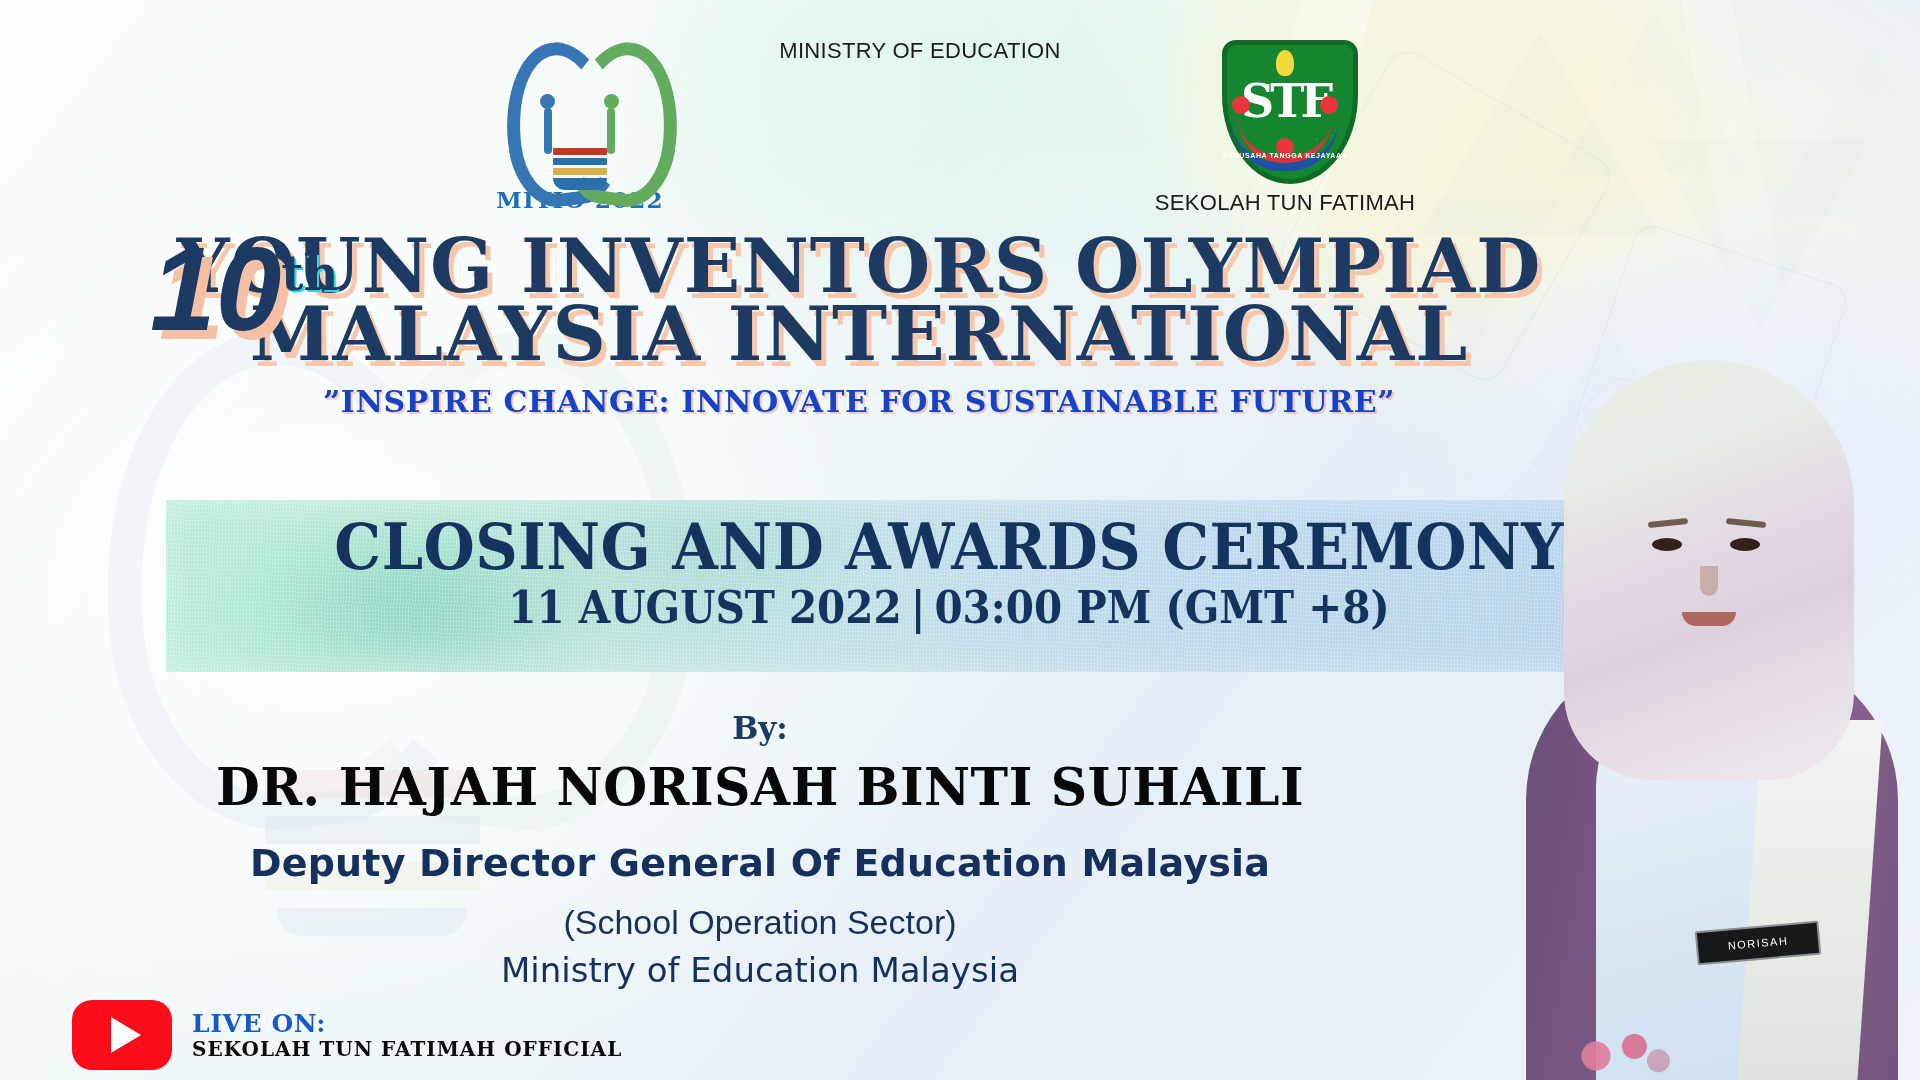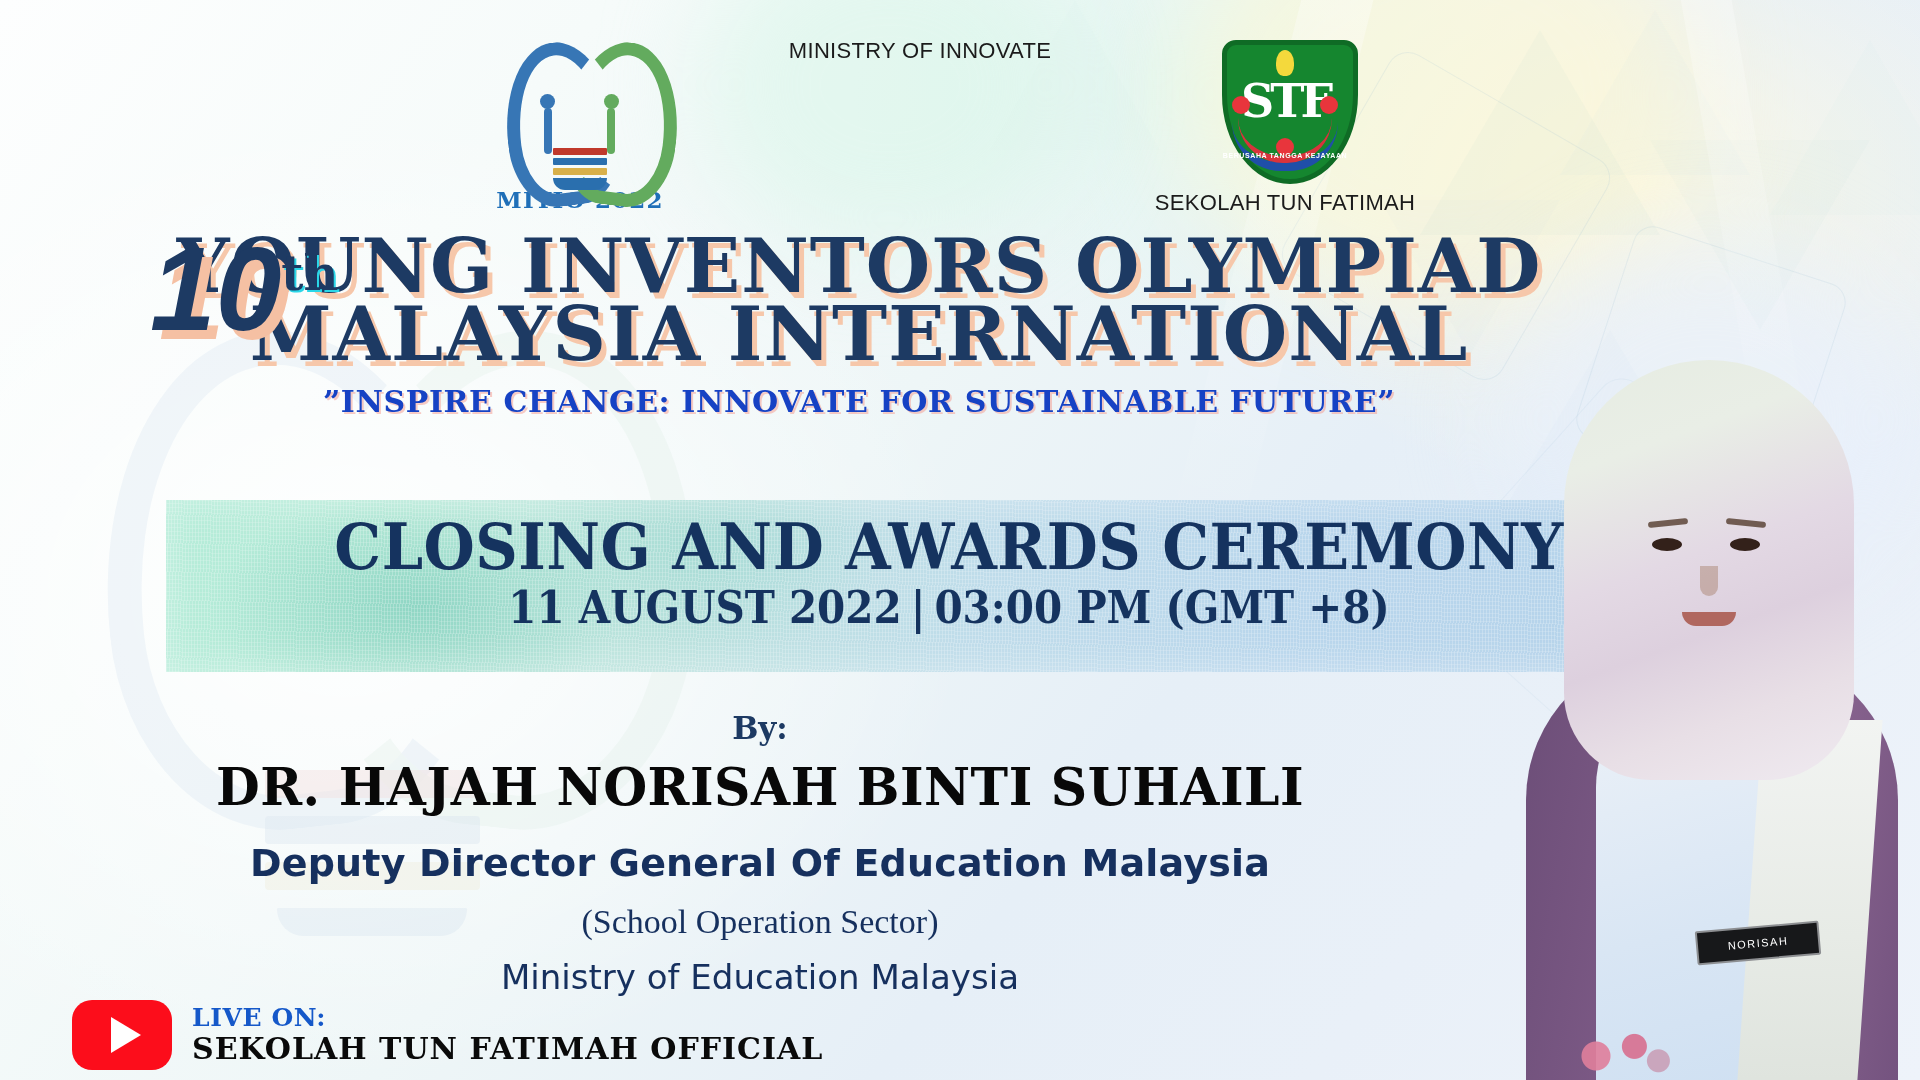--- a/index.html
+++ b/index.html
@@ -269,7 +269,7 @@
     </div>
 
     <div class="logoblock" style="left:690px;top:8px;width:460px;">
-      <div class="logo-caption" style="margin-top:6px;">MINISTRY OF INNOVATE</div>
+      <div class="logo-caption" style="margin-top:6px;">MINISTRY OF EDUCATION</div>
     </div>
 
     <div class="logoblock" style="left:1070px;top:10px;width:430px;">

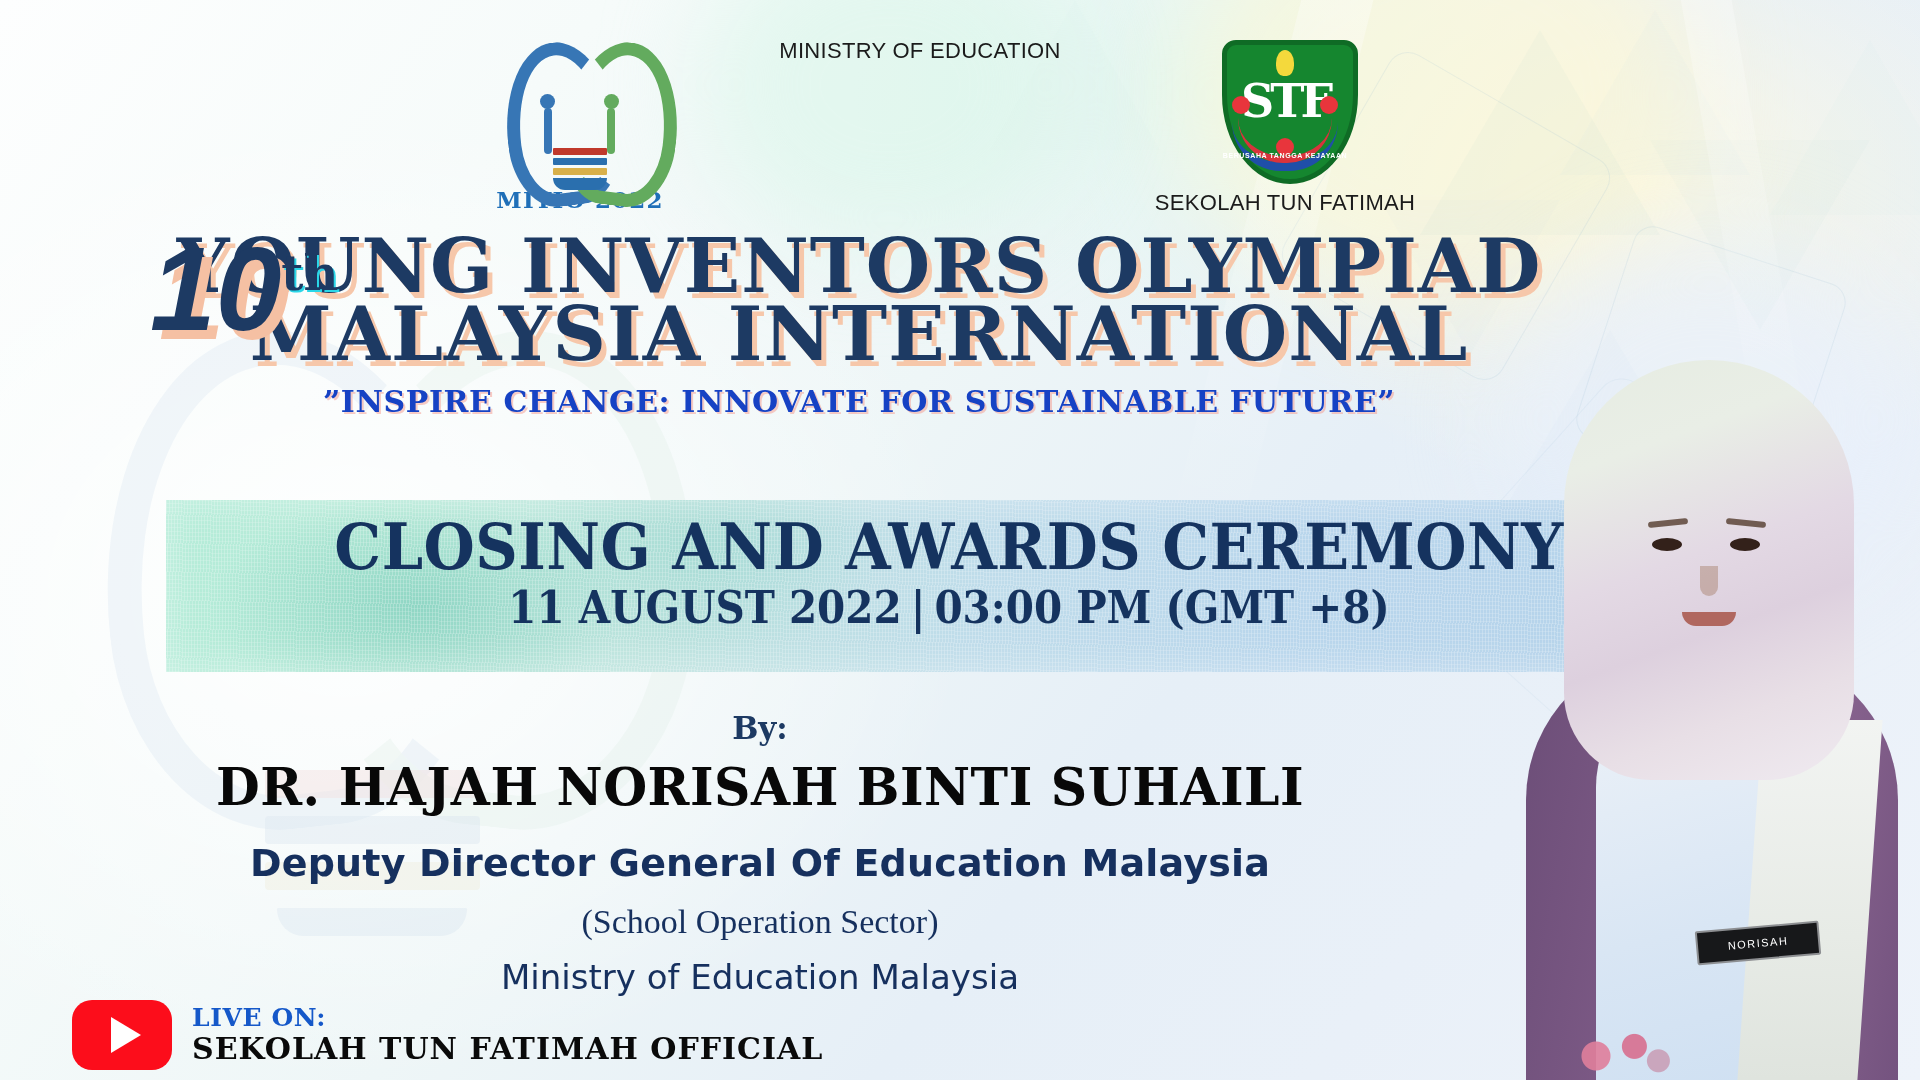--- a/index.html
+++ b/index.html
@@ -166,7 +166,7 @@
   }
   .sorg1{
     margin-top:18px;
-    font-family:Liberation Serif, serif;font-size:34px;color:#16305e;
+    font-family:Liberation Sans, sans-serif;font-size:34px;color:#16305e;
   }
   .sorg2{
     margin-top:16px;

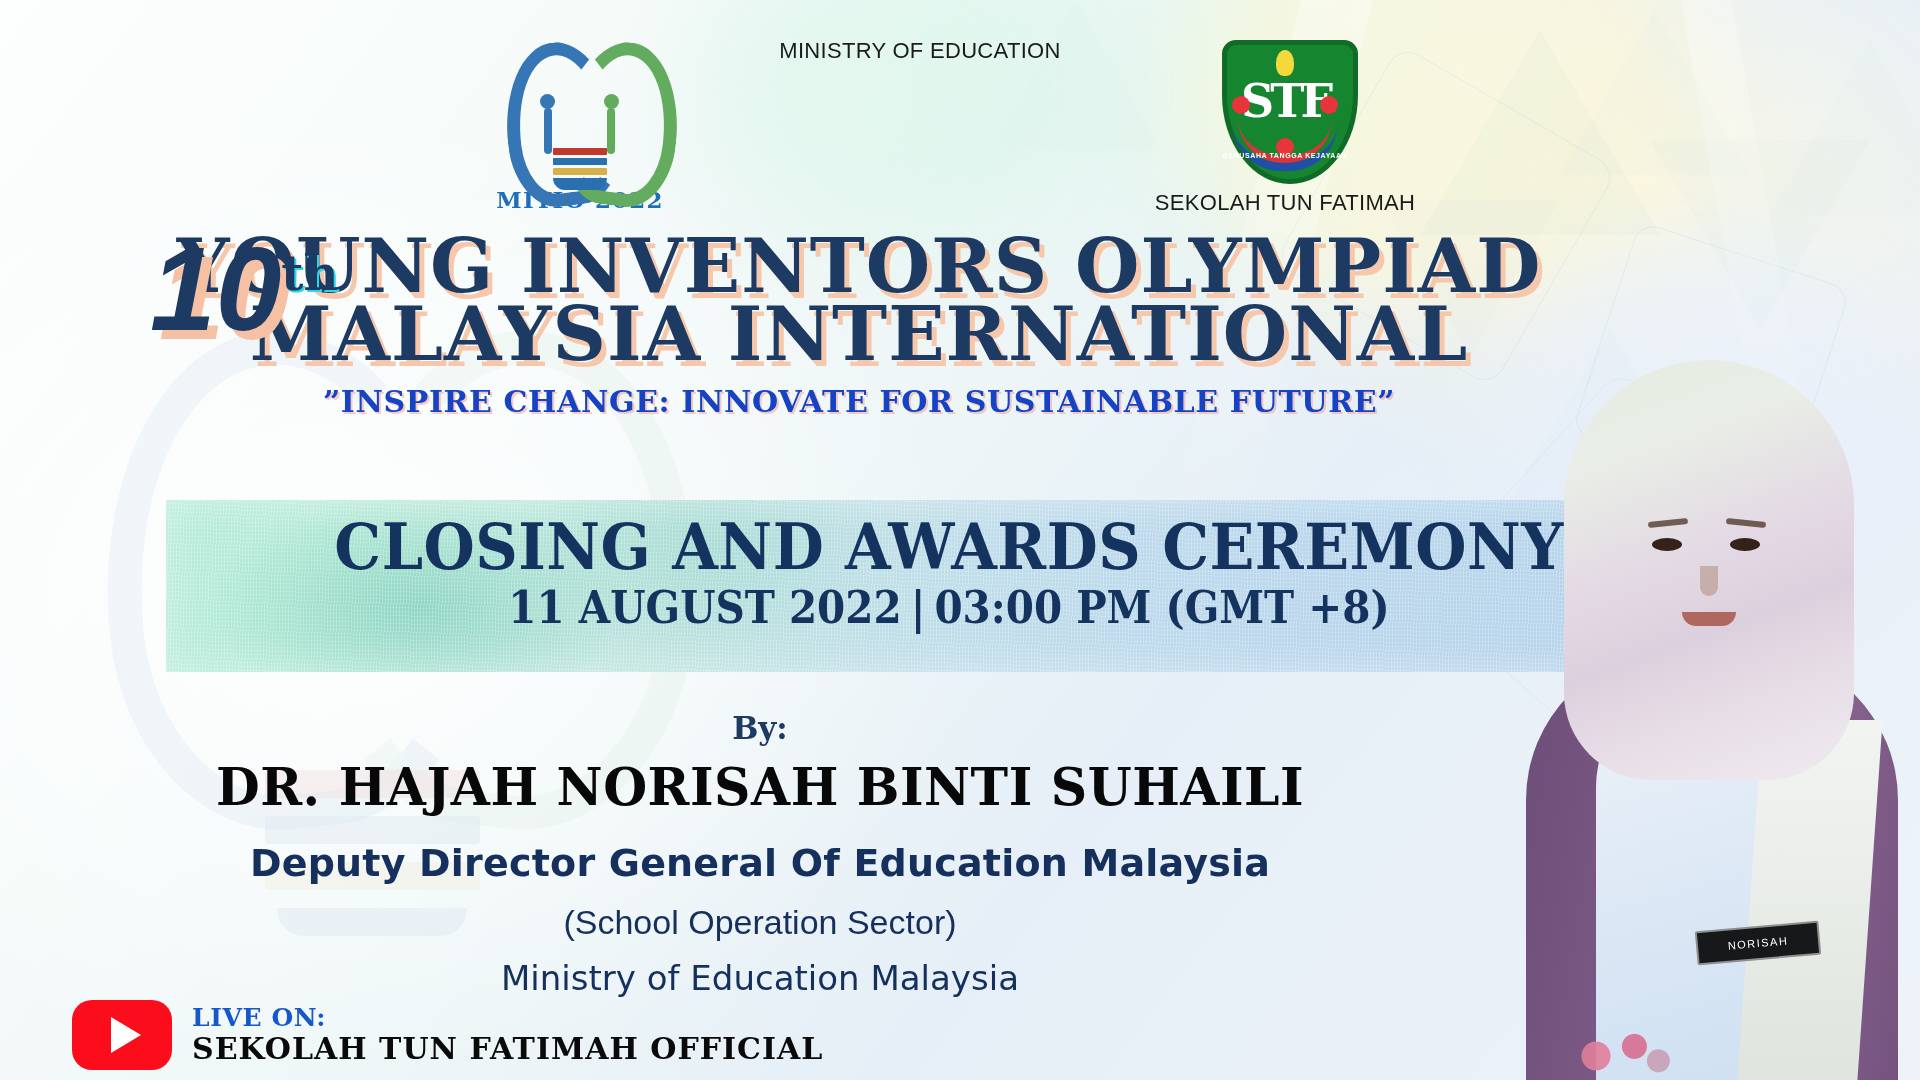--- a/index.html
+++ b/index.html
@@ -169,7 +169,7 @@
     font-family:Liberation Sans, sans-serif;font-size:34px;color:#16305e;
   }
   .sorg2{
-    margin-top:16px;
+    margin-top:8px;
     font-family:"DejaVu Sans",sans-serif;font-size:34px;color:#16305e;
   }
 

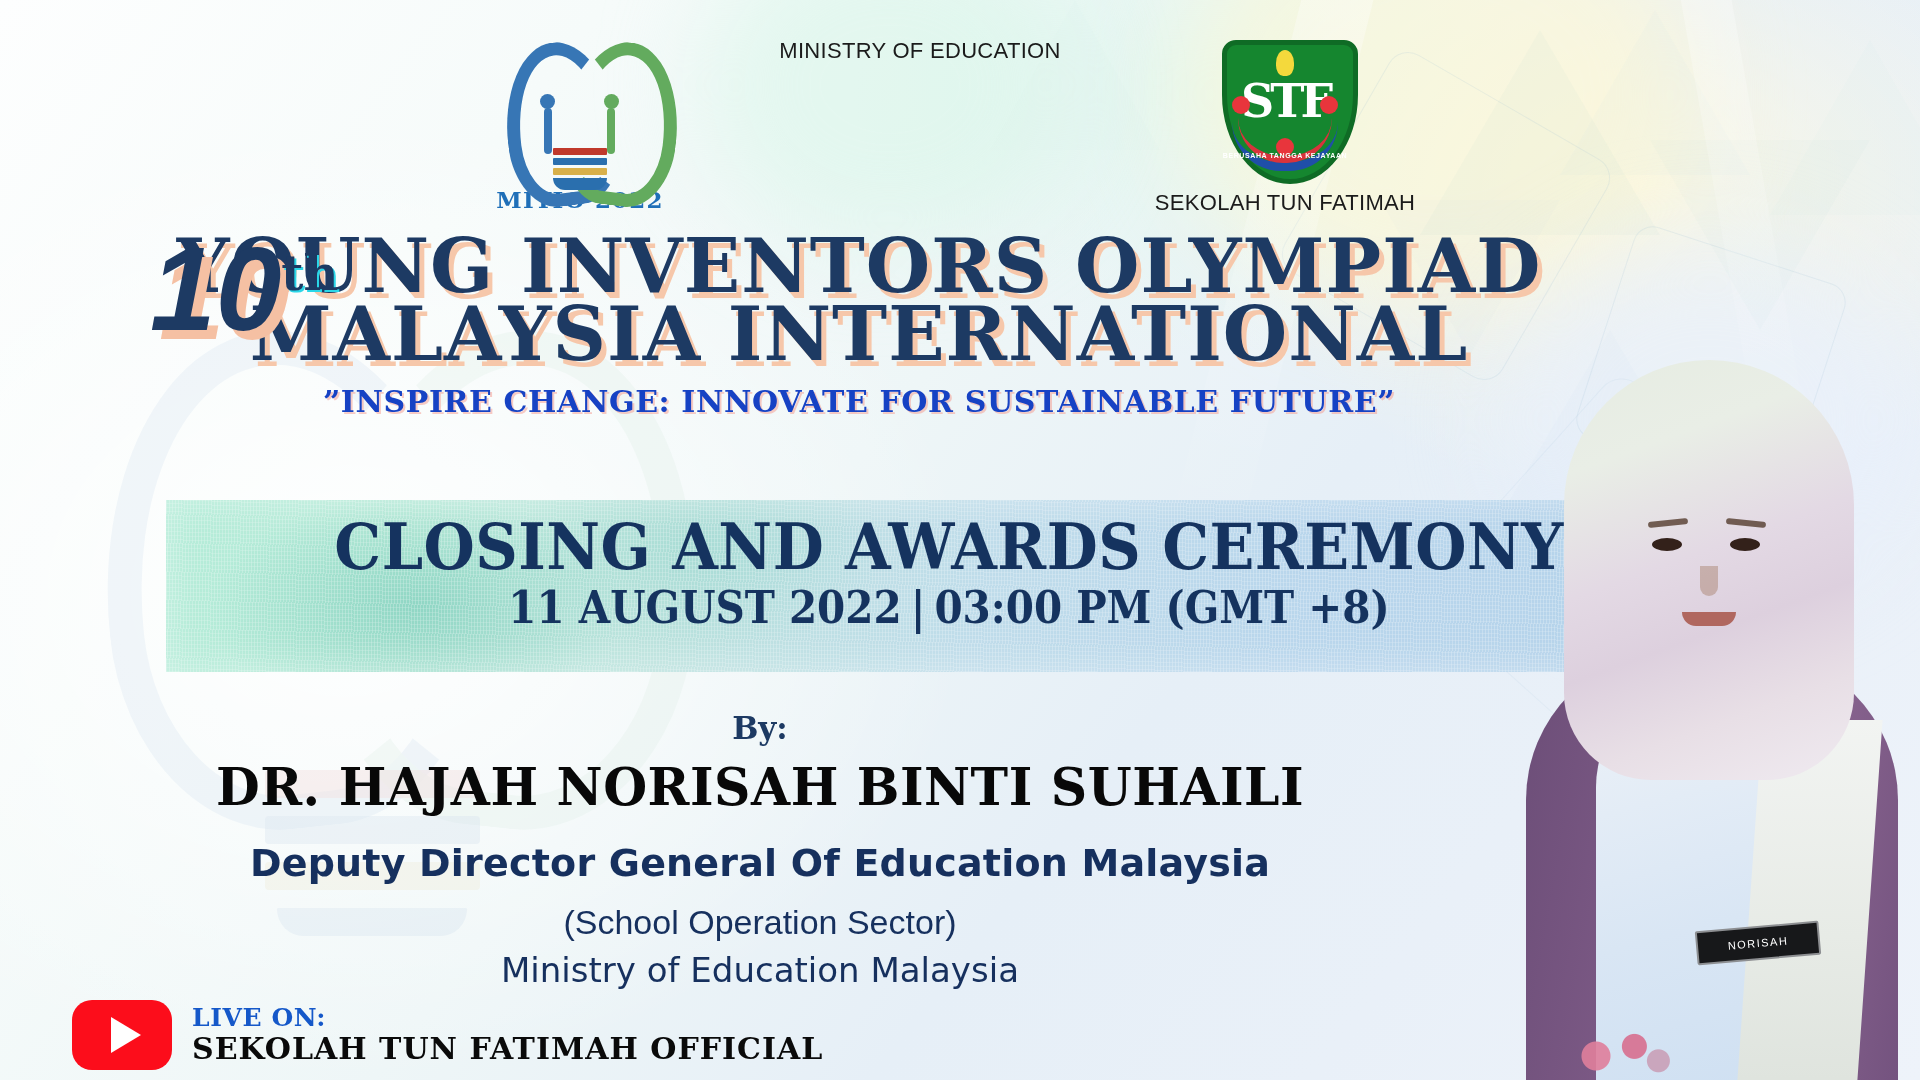--- a/index.html
+++ b/index.html
@@ -179,7 +179,7 @@
   .yt .play{width:0;height:0;border-left:30px solid #fff;border-top:18px solid transparent;border-bottom:18px solid transparent;margin-left:7px;}
   .lv-text{line-height:1.12;}
   .lv-1{font-family:"DejaVu Serif",serif;font-weight:bold;font-size:25px;color:#1558c9;letter-spacing:.6px;}
-  .lv-2{font-family:"DejaVu Serif",serif;font-weight:bold;font-size:30px;color:#0a0a0a;letter-spacing:1px;}
+  .lv-2{font-family:"DejaVu Serif",serif;font-weight:bold;font-size:20px;color:#0a0a0a;letter-spacing:1px;}
 
   
   .portrait{position:absolute;right:0;bottom:0;width:420px;height:790px;}

